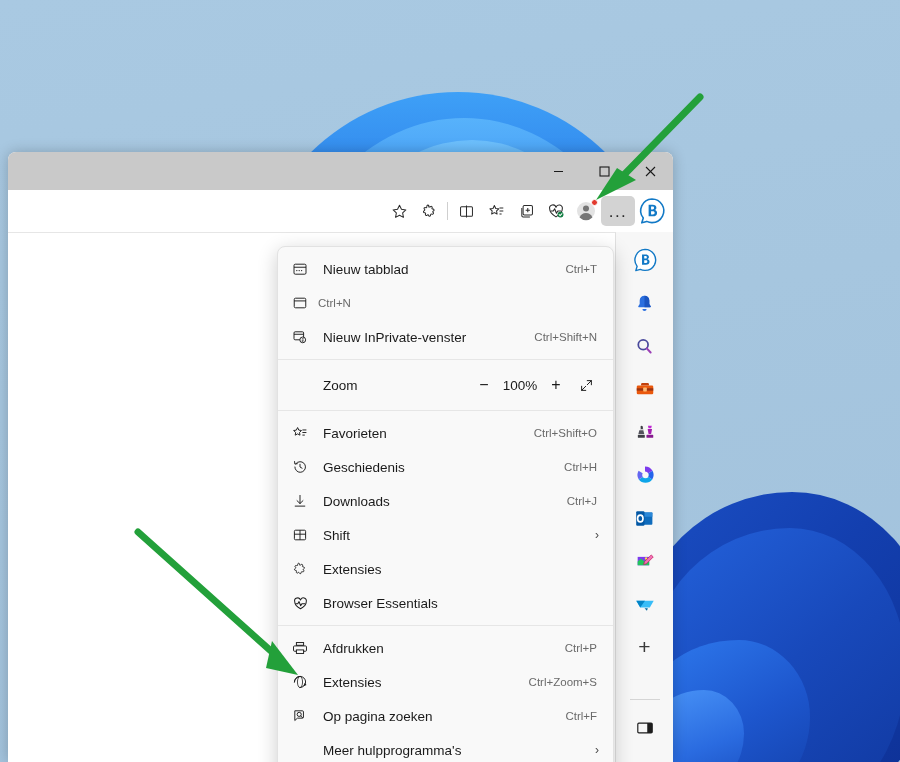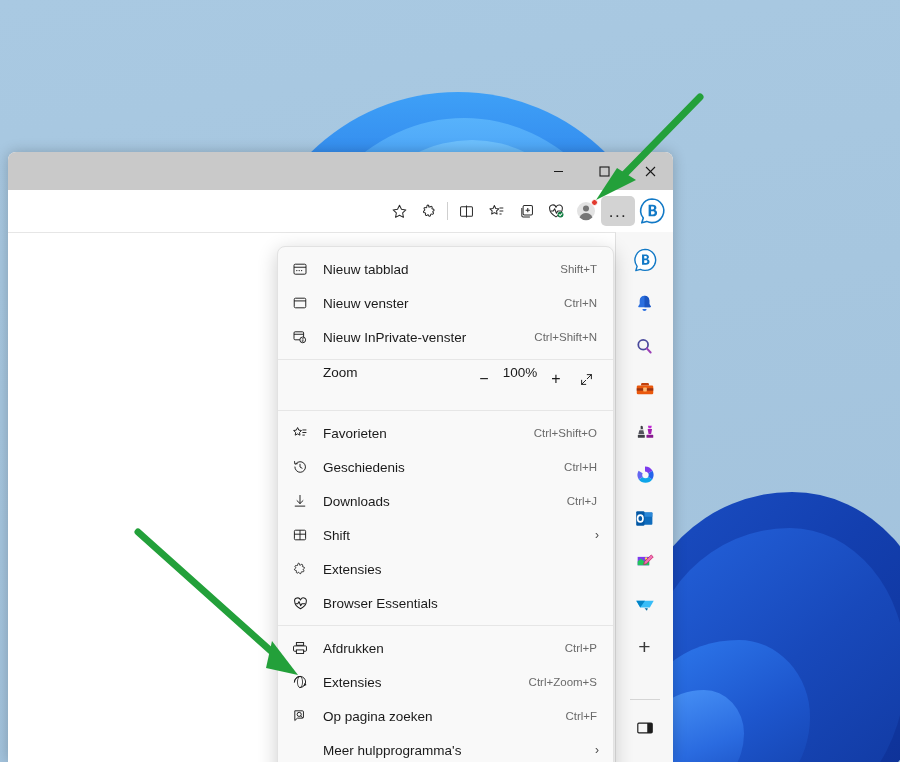--- a/index.html
+++ b/index.html
@@ -473,7 +473,7 @@
           </svg>
       </span>
       <span class="mi-label">Nieuw tabblad</span>
-      <span class="mi-shortcut">Shift+T</span>
+      <span class="mi-shortcut">Ctrl+T</span>
     </div>
 
     <div class="mi">

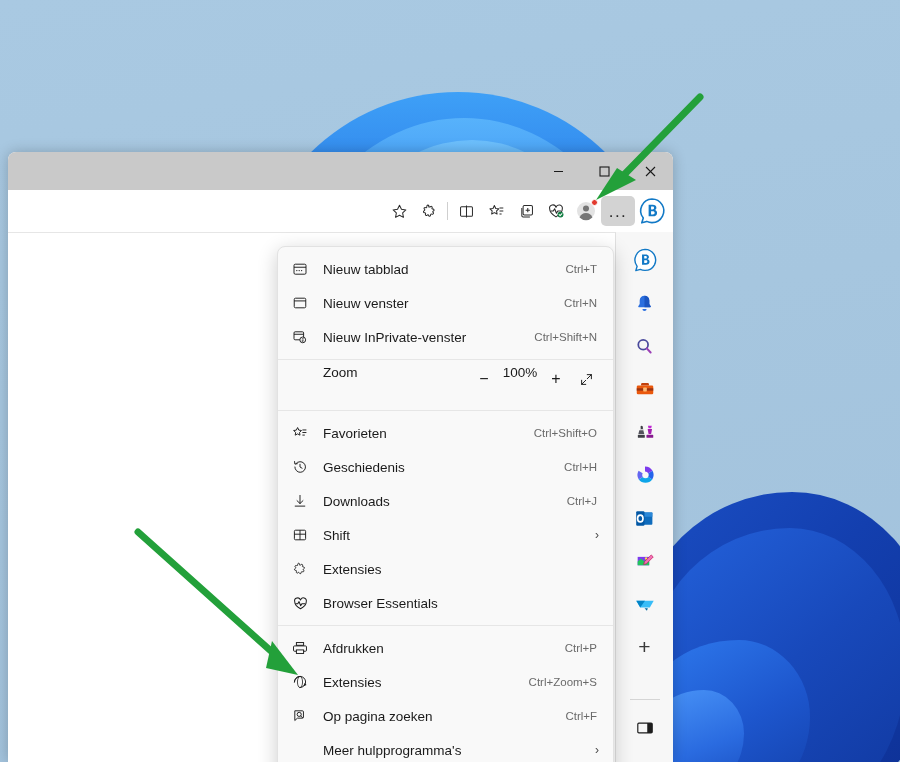--- a/index.html
+++ b/index.html
@@ -483,7 +483,6 @@
             <line x1="2.8" y1="7.4" x2="17.2" y2="7.4" stroke="#1d1d1d" stroke-width="1.2"></line>
           </svg>
       </span>
-      <span class="mi-label">Nieuw venster</span>
       <span class="mi-shortcut">Ctrl+N</span>
     </div>
 

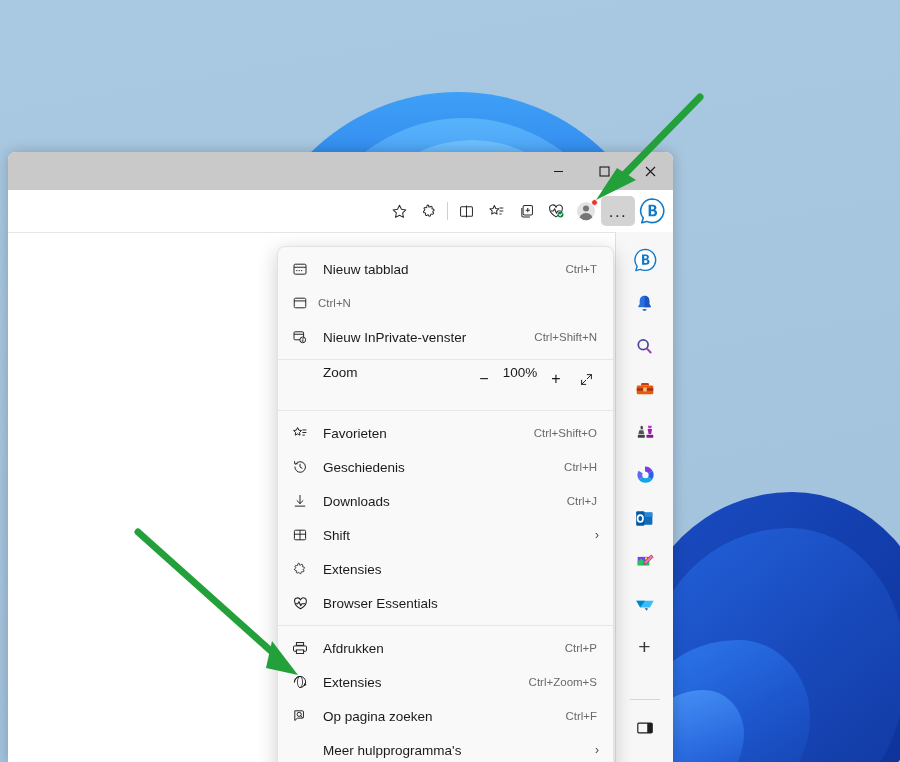--- a/index.html
+++ b/index.html
@@ -235,6 +235,7 @@
   .zoom-row {
     height: 40px;
     display: flex;
+    align-items: center;
     padding: 0 12px 0 14px;
   }
   .zoom-label {

